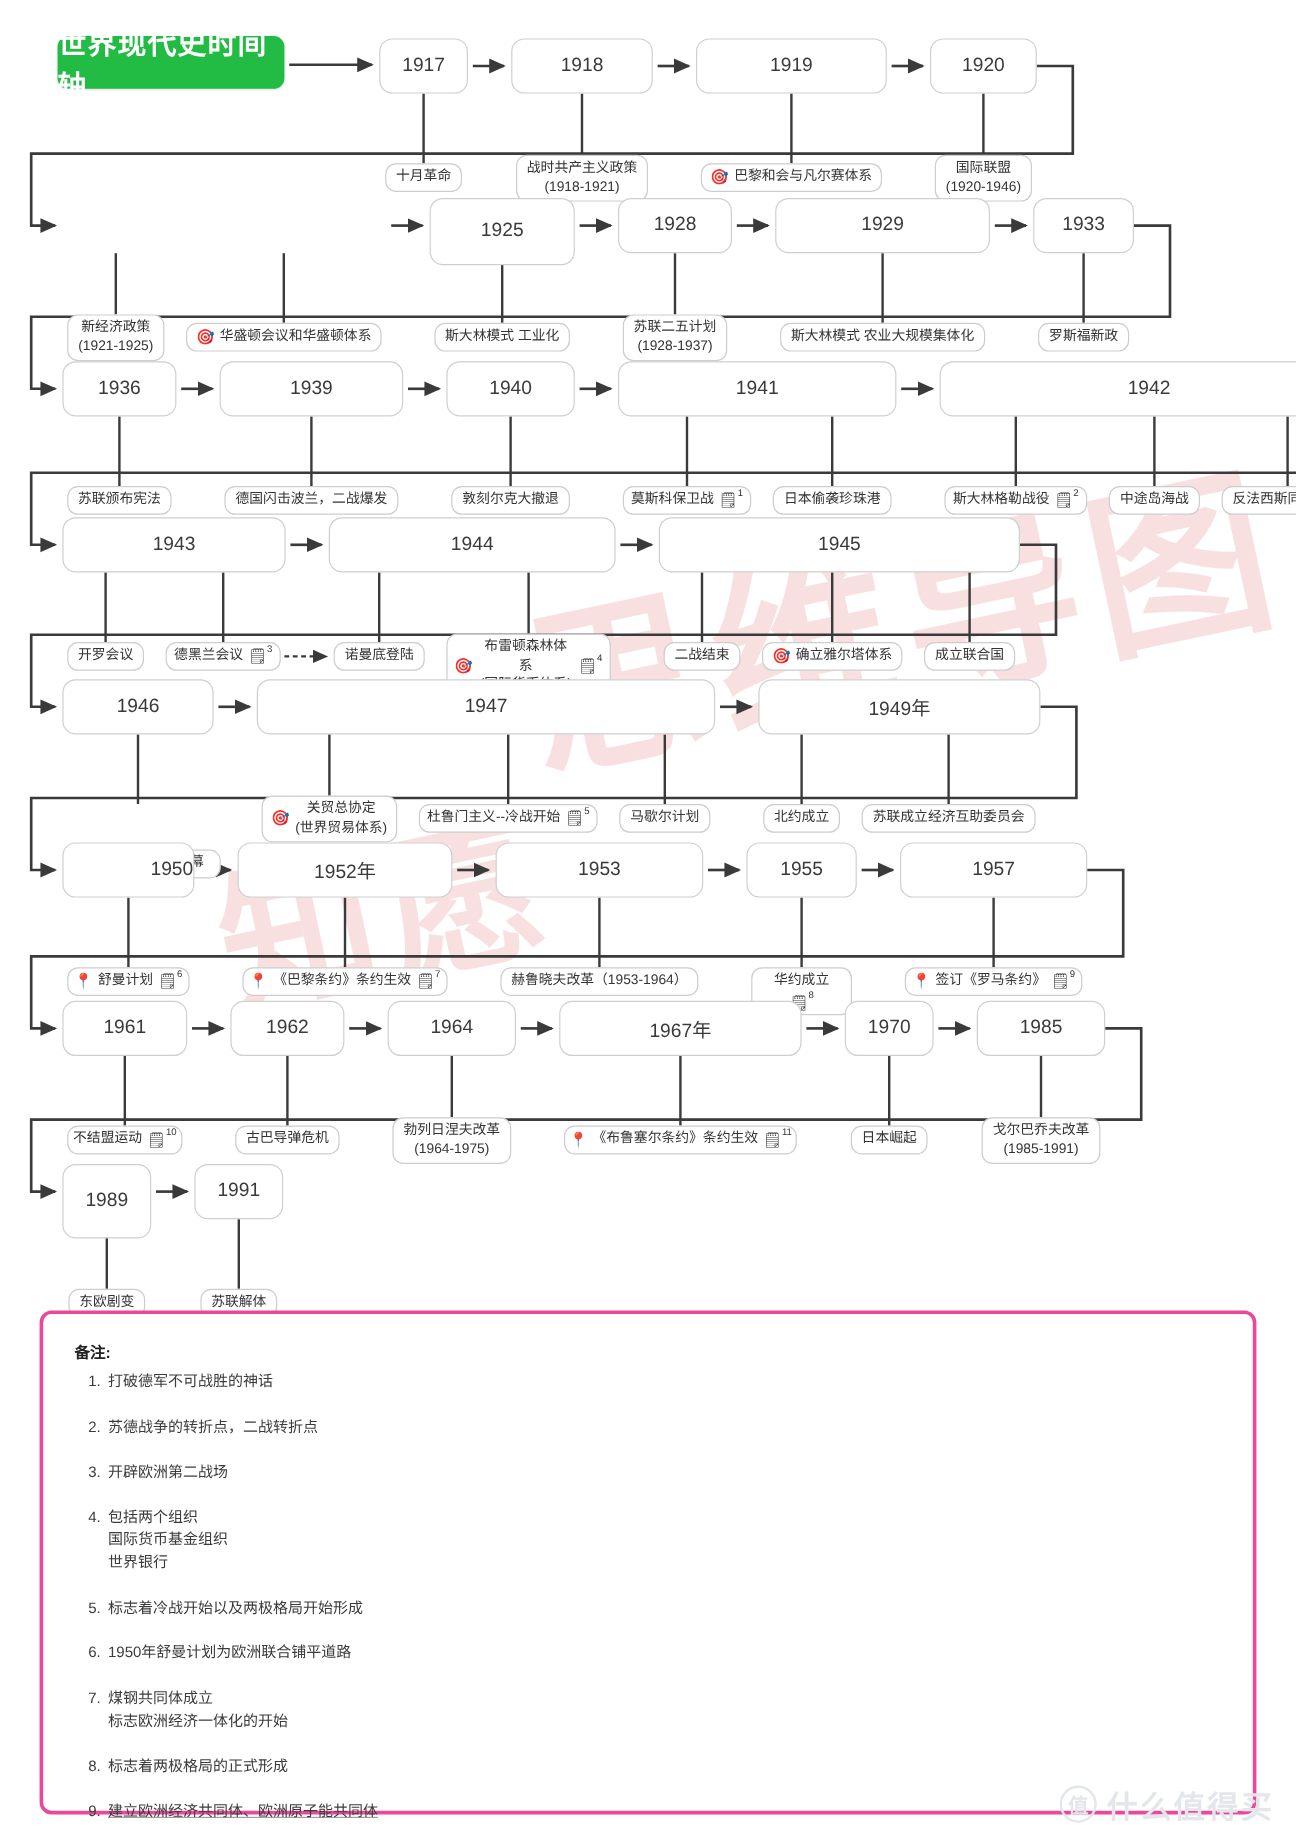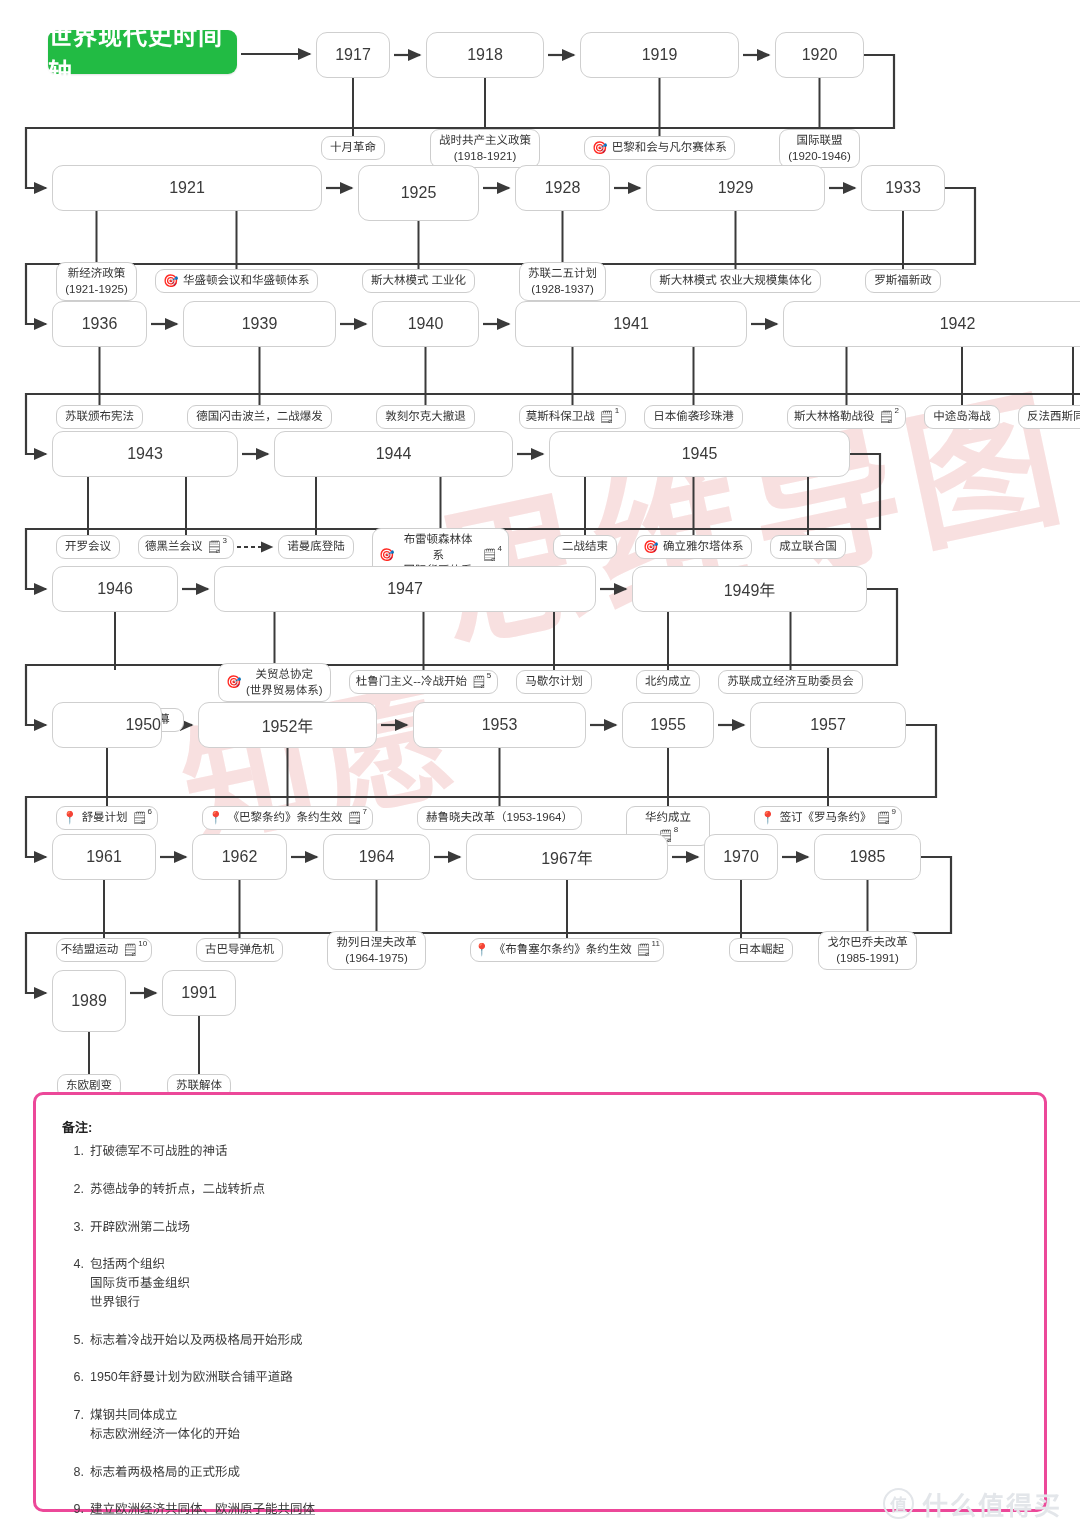--- a/index.html
+++ b/index.html
@@ -235,9 +235,6 @@
     <div class="ebox two-line" style="left: 779px; top: 129px; width: 81px; min-height: 38px;">
       <span class="etxt"><span>国际联盟</span><br><span>(1920-1946)</span></span>
     </div>
-    <div class="ybox" style="left: 52px; top: 165px; width: 270px; height: 46px;">
-      <span>1921</span>
-    </div>
     <div class="ebox two-line" style="left: 56px; top: 262px; width: 81px; min-height: 38px;">
       <span class="etxt"><span>新经济政策</span><br><span>(1921-1925)</span></span>
     </div>

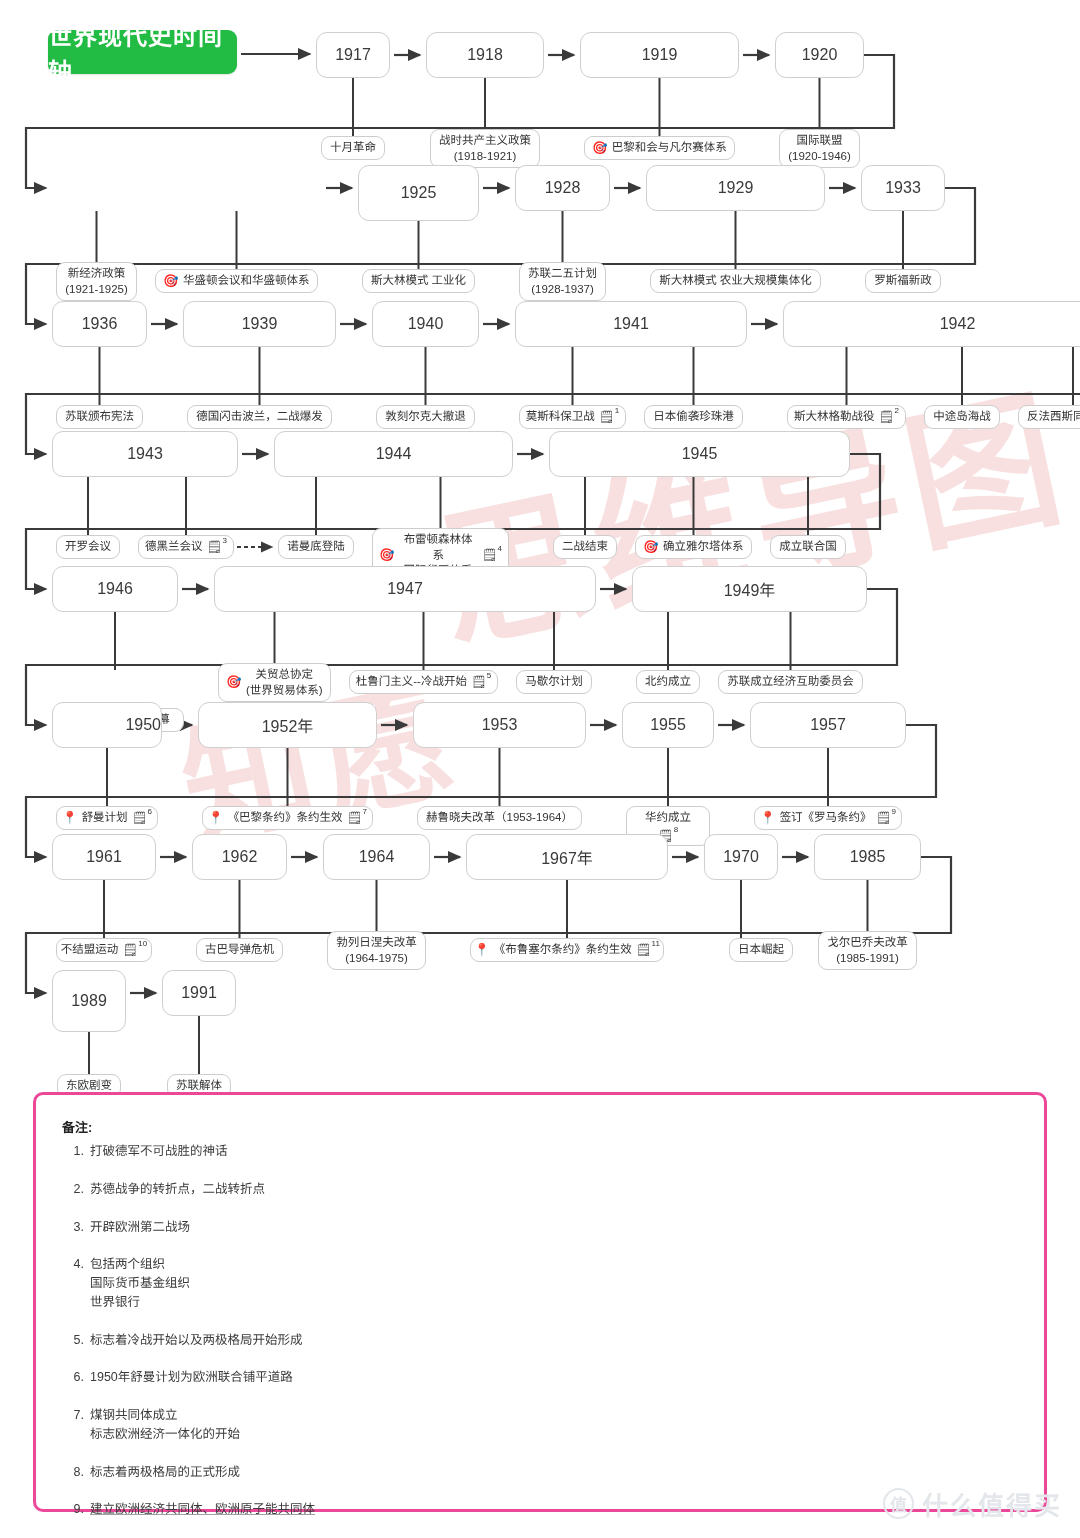--- a/index.html
+++ b/index.html
@@ -473,7 +473,7 @@
     <div class="ebox" style="left: 709px; top: 938px; width: 64px; min-height: 24px; margin-left: 20px;">
       <span class="etxt">日本崛起</span>
     </div>
-    <div class="ybox" style="left: 814px; top: 834px; width: 107px; height: 46px; border-radius: 10px;">
+    <div class="ybox" style="left: 814px; top: 834px; width: 107px; height: 46px;">
       <span>1985</span>
     </div>
     <div class="ebox two-line" style="left: 818px; top: 931px; width: 99px; min-height: 38px;">

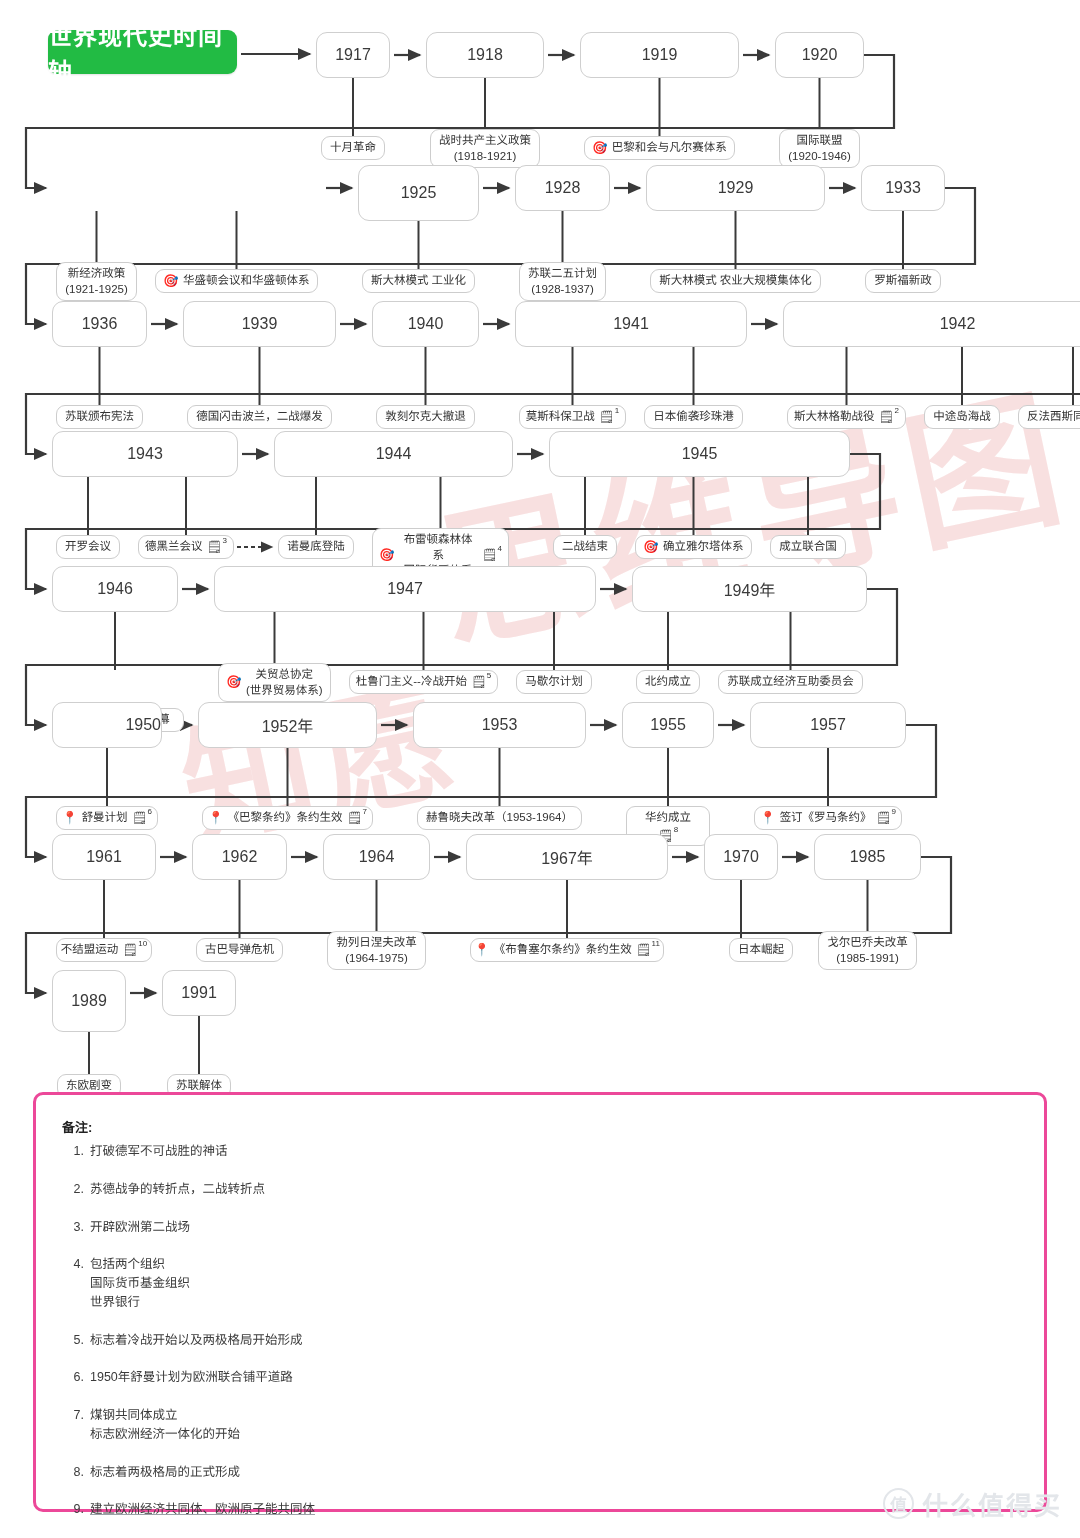--- a/index.html
+++ b/index.html
@@ -470,7 +470,7 @@
     <div class="ybox" style="left: 704px; top: 834px; width: 74px; height: 46px;">
       <span>1970</span>
     </div>
-    <div class="ebox" style="left: 709px; top: 938px; width: 64px; min-height: 24px; margin-left: 20px;">
+    <div class="ebox" style="left: 709px; top: 938px; width: 64px; min-height: 24px;">
       <span class="etxt">日本崛起</span>
     </div>
     <div class="ybox" style="left: 814px; top: 834px; width: 107px; height: 46px;">

